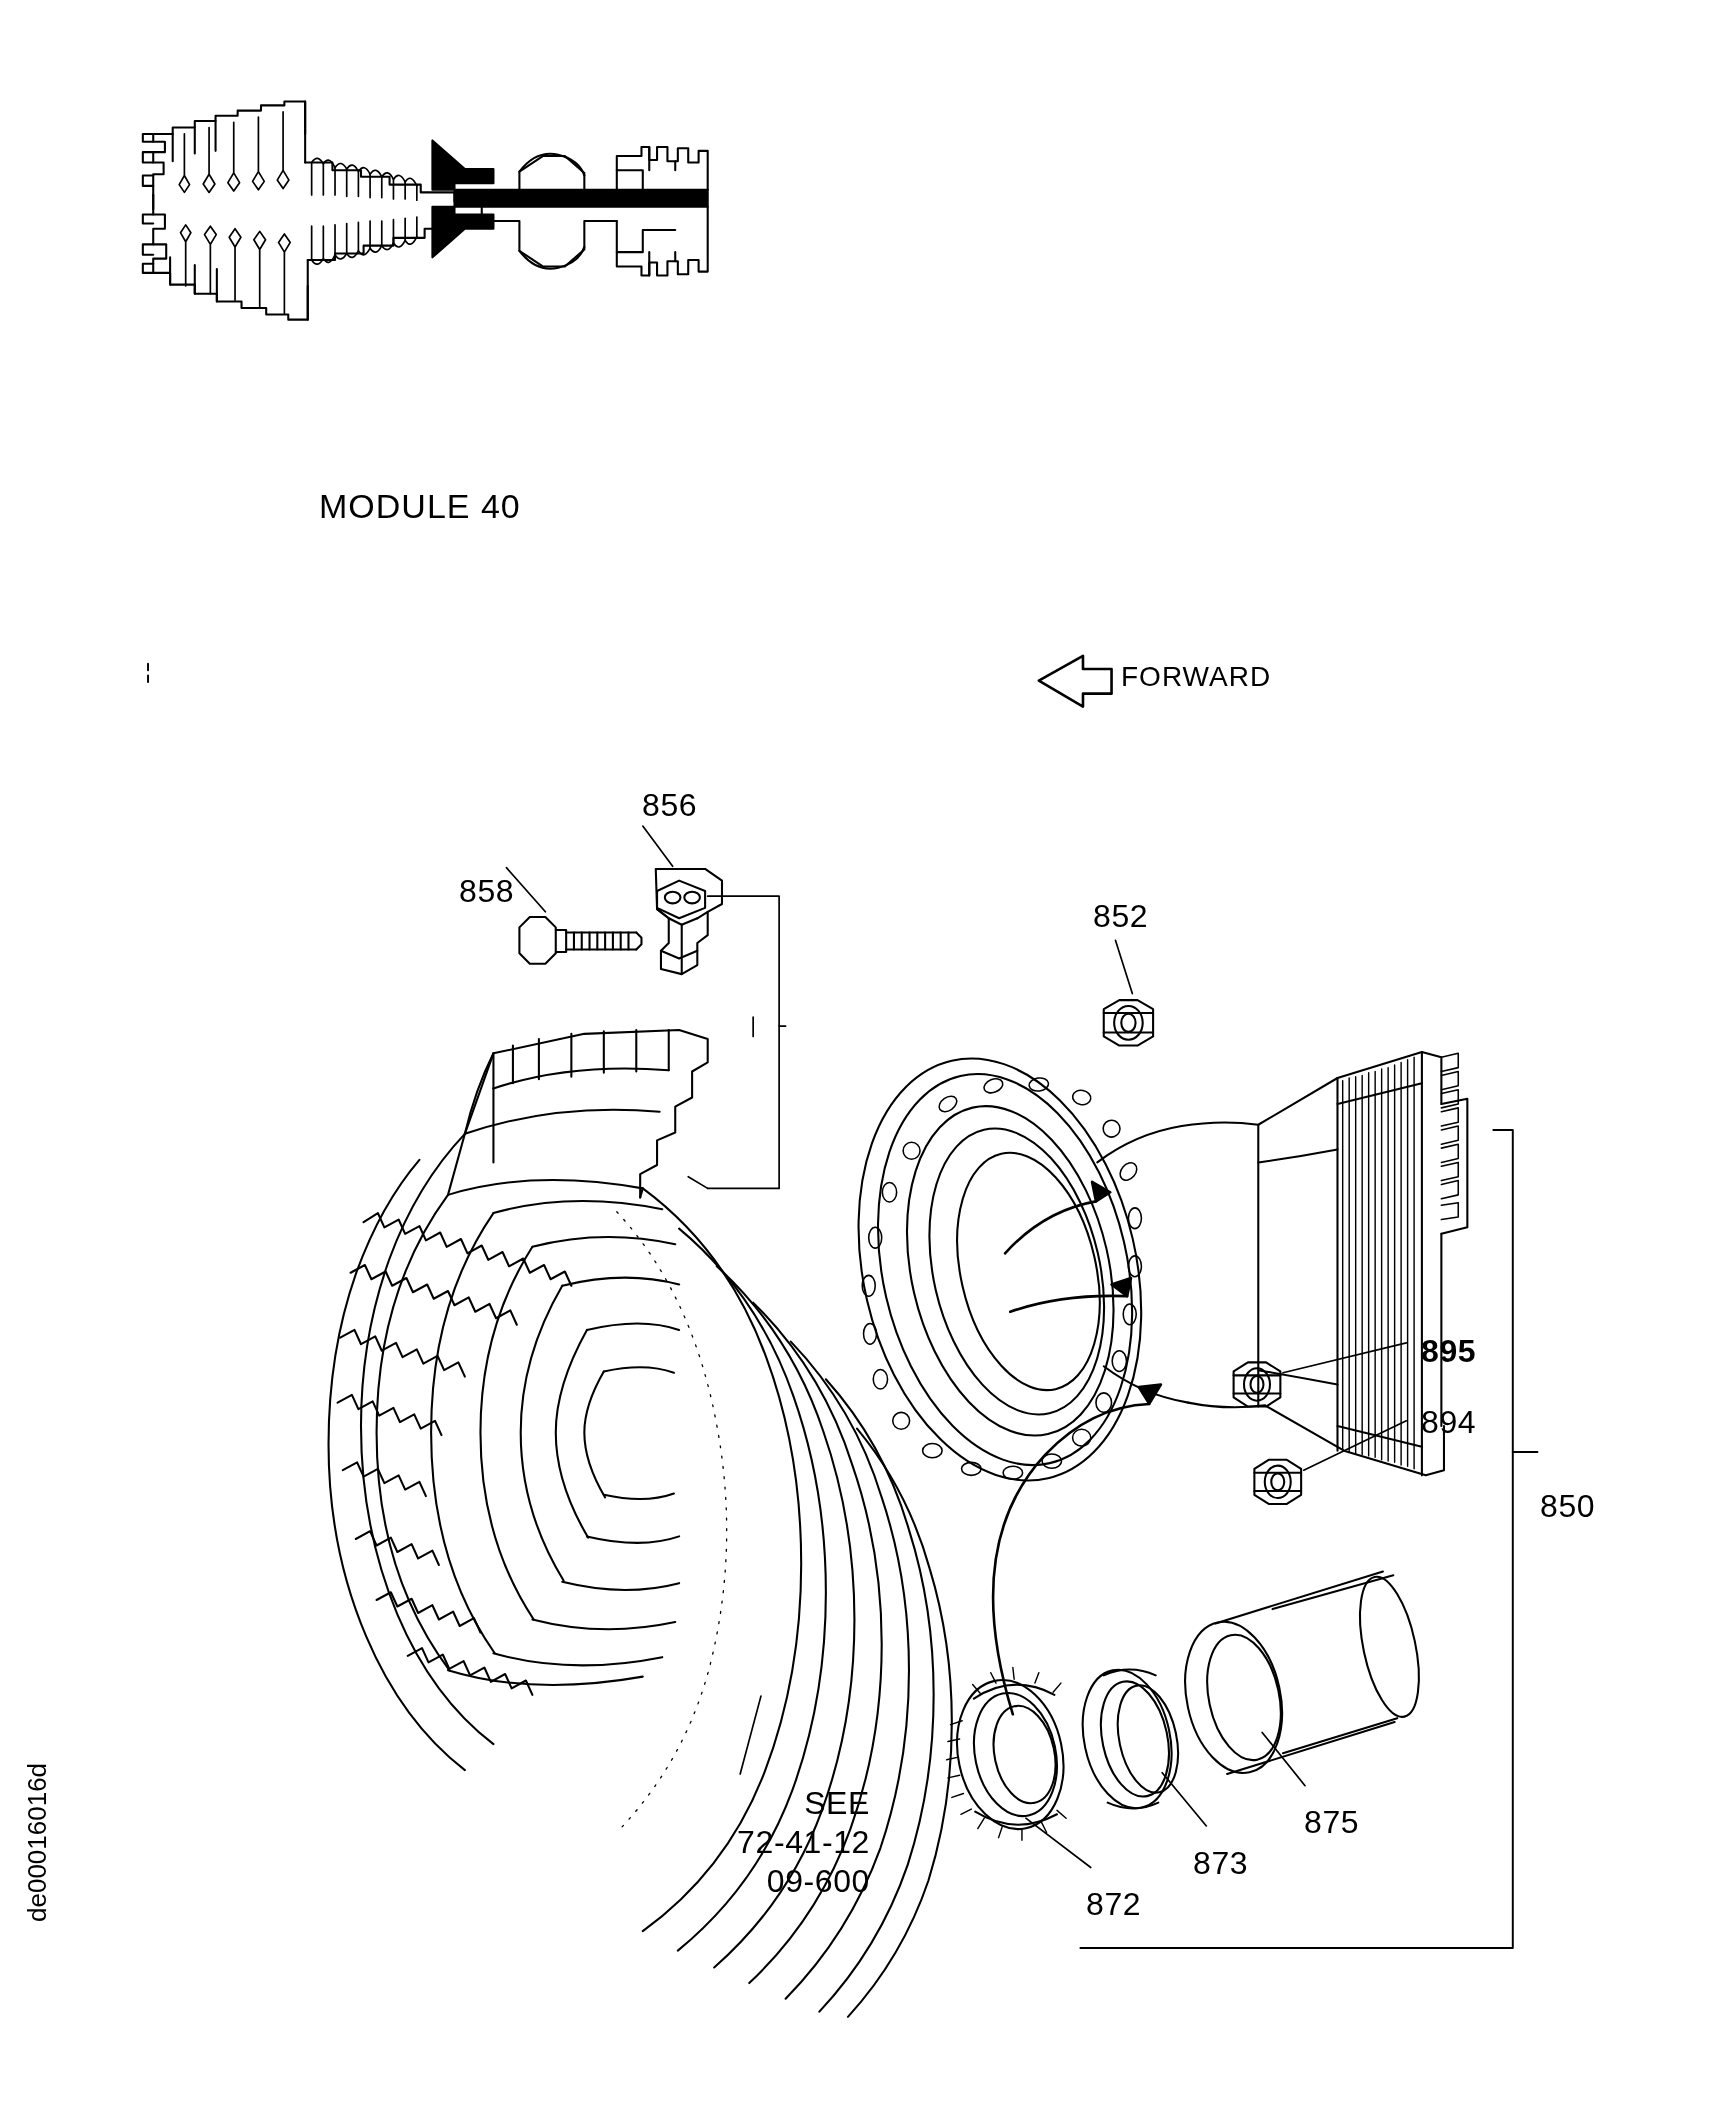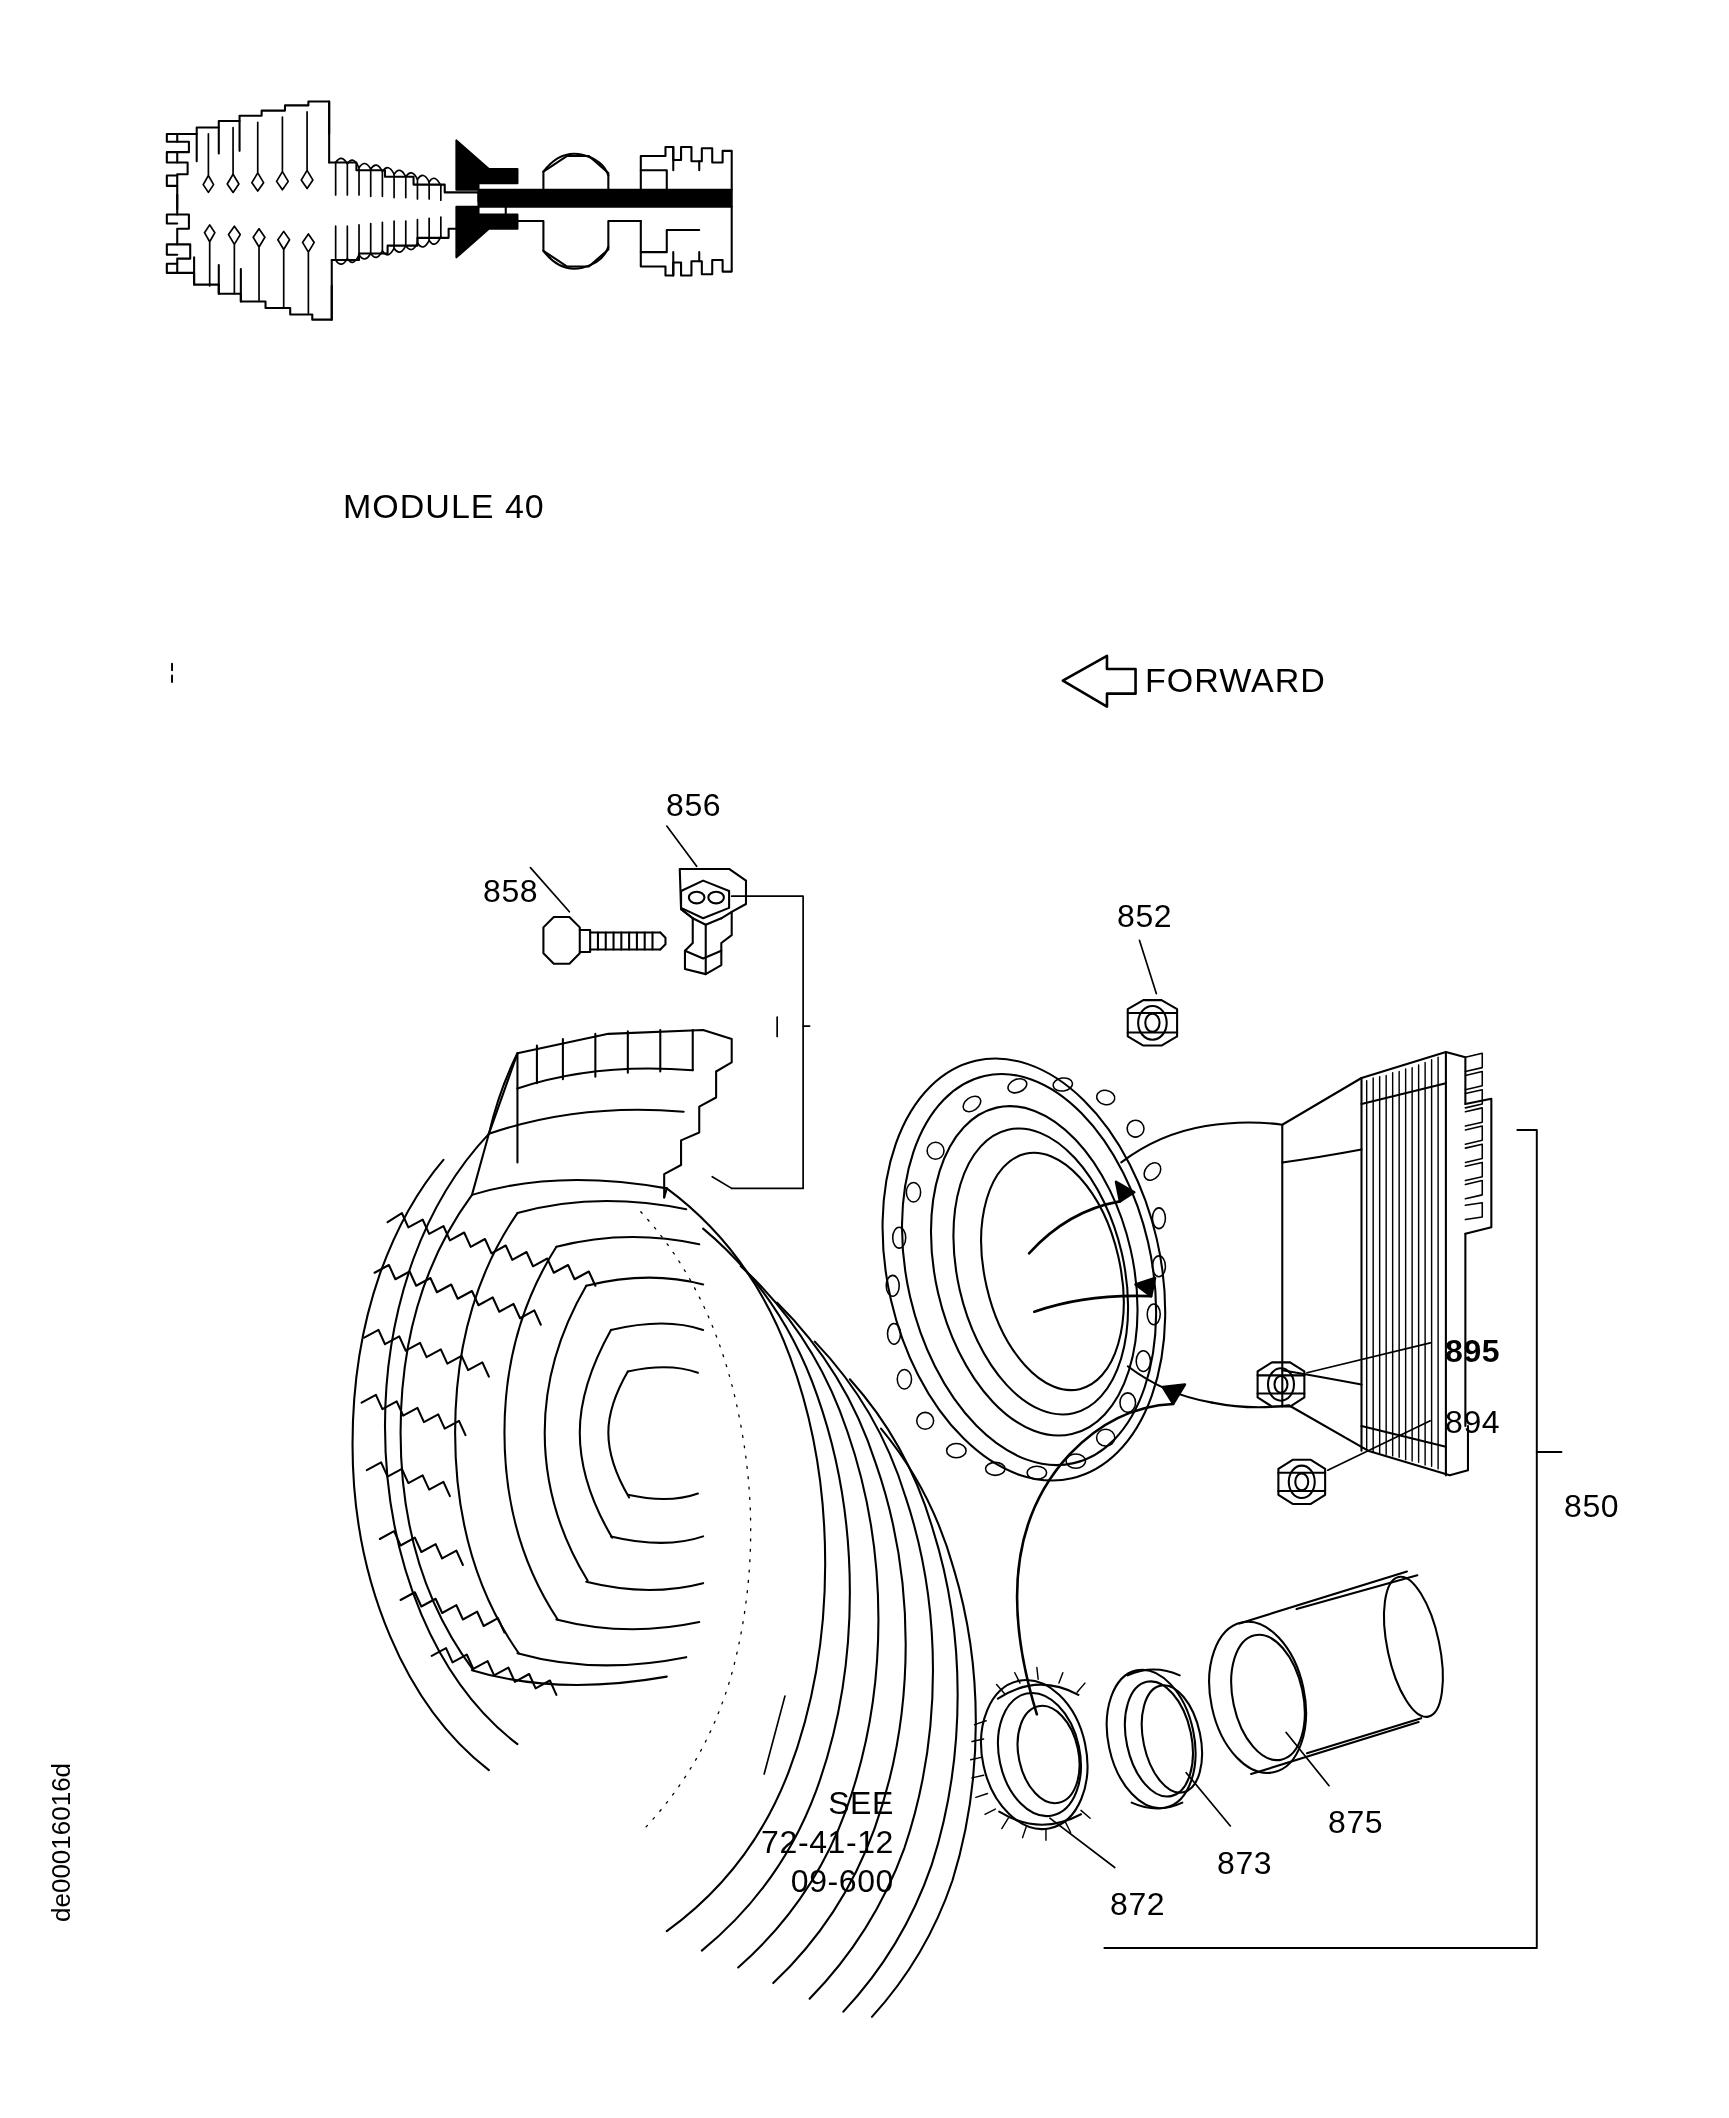--- a/index.html
+++ b/index.html
@@ -20,7 +20,6 @@
     left: 0; top: 0;
     width: 1405px;
     height: 2119px;
-    margin-left: 24px;
   }
   svg.art {
     position: absolute;

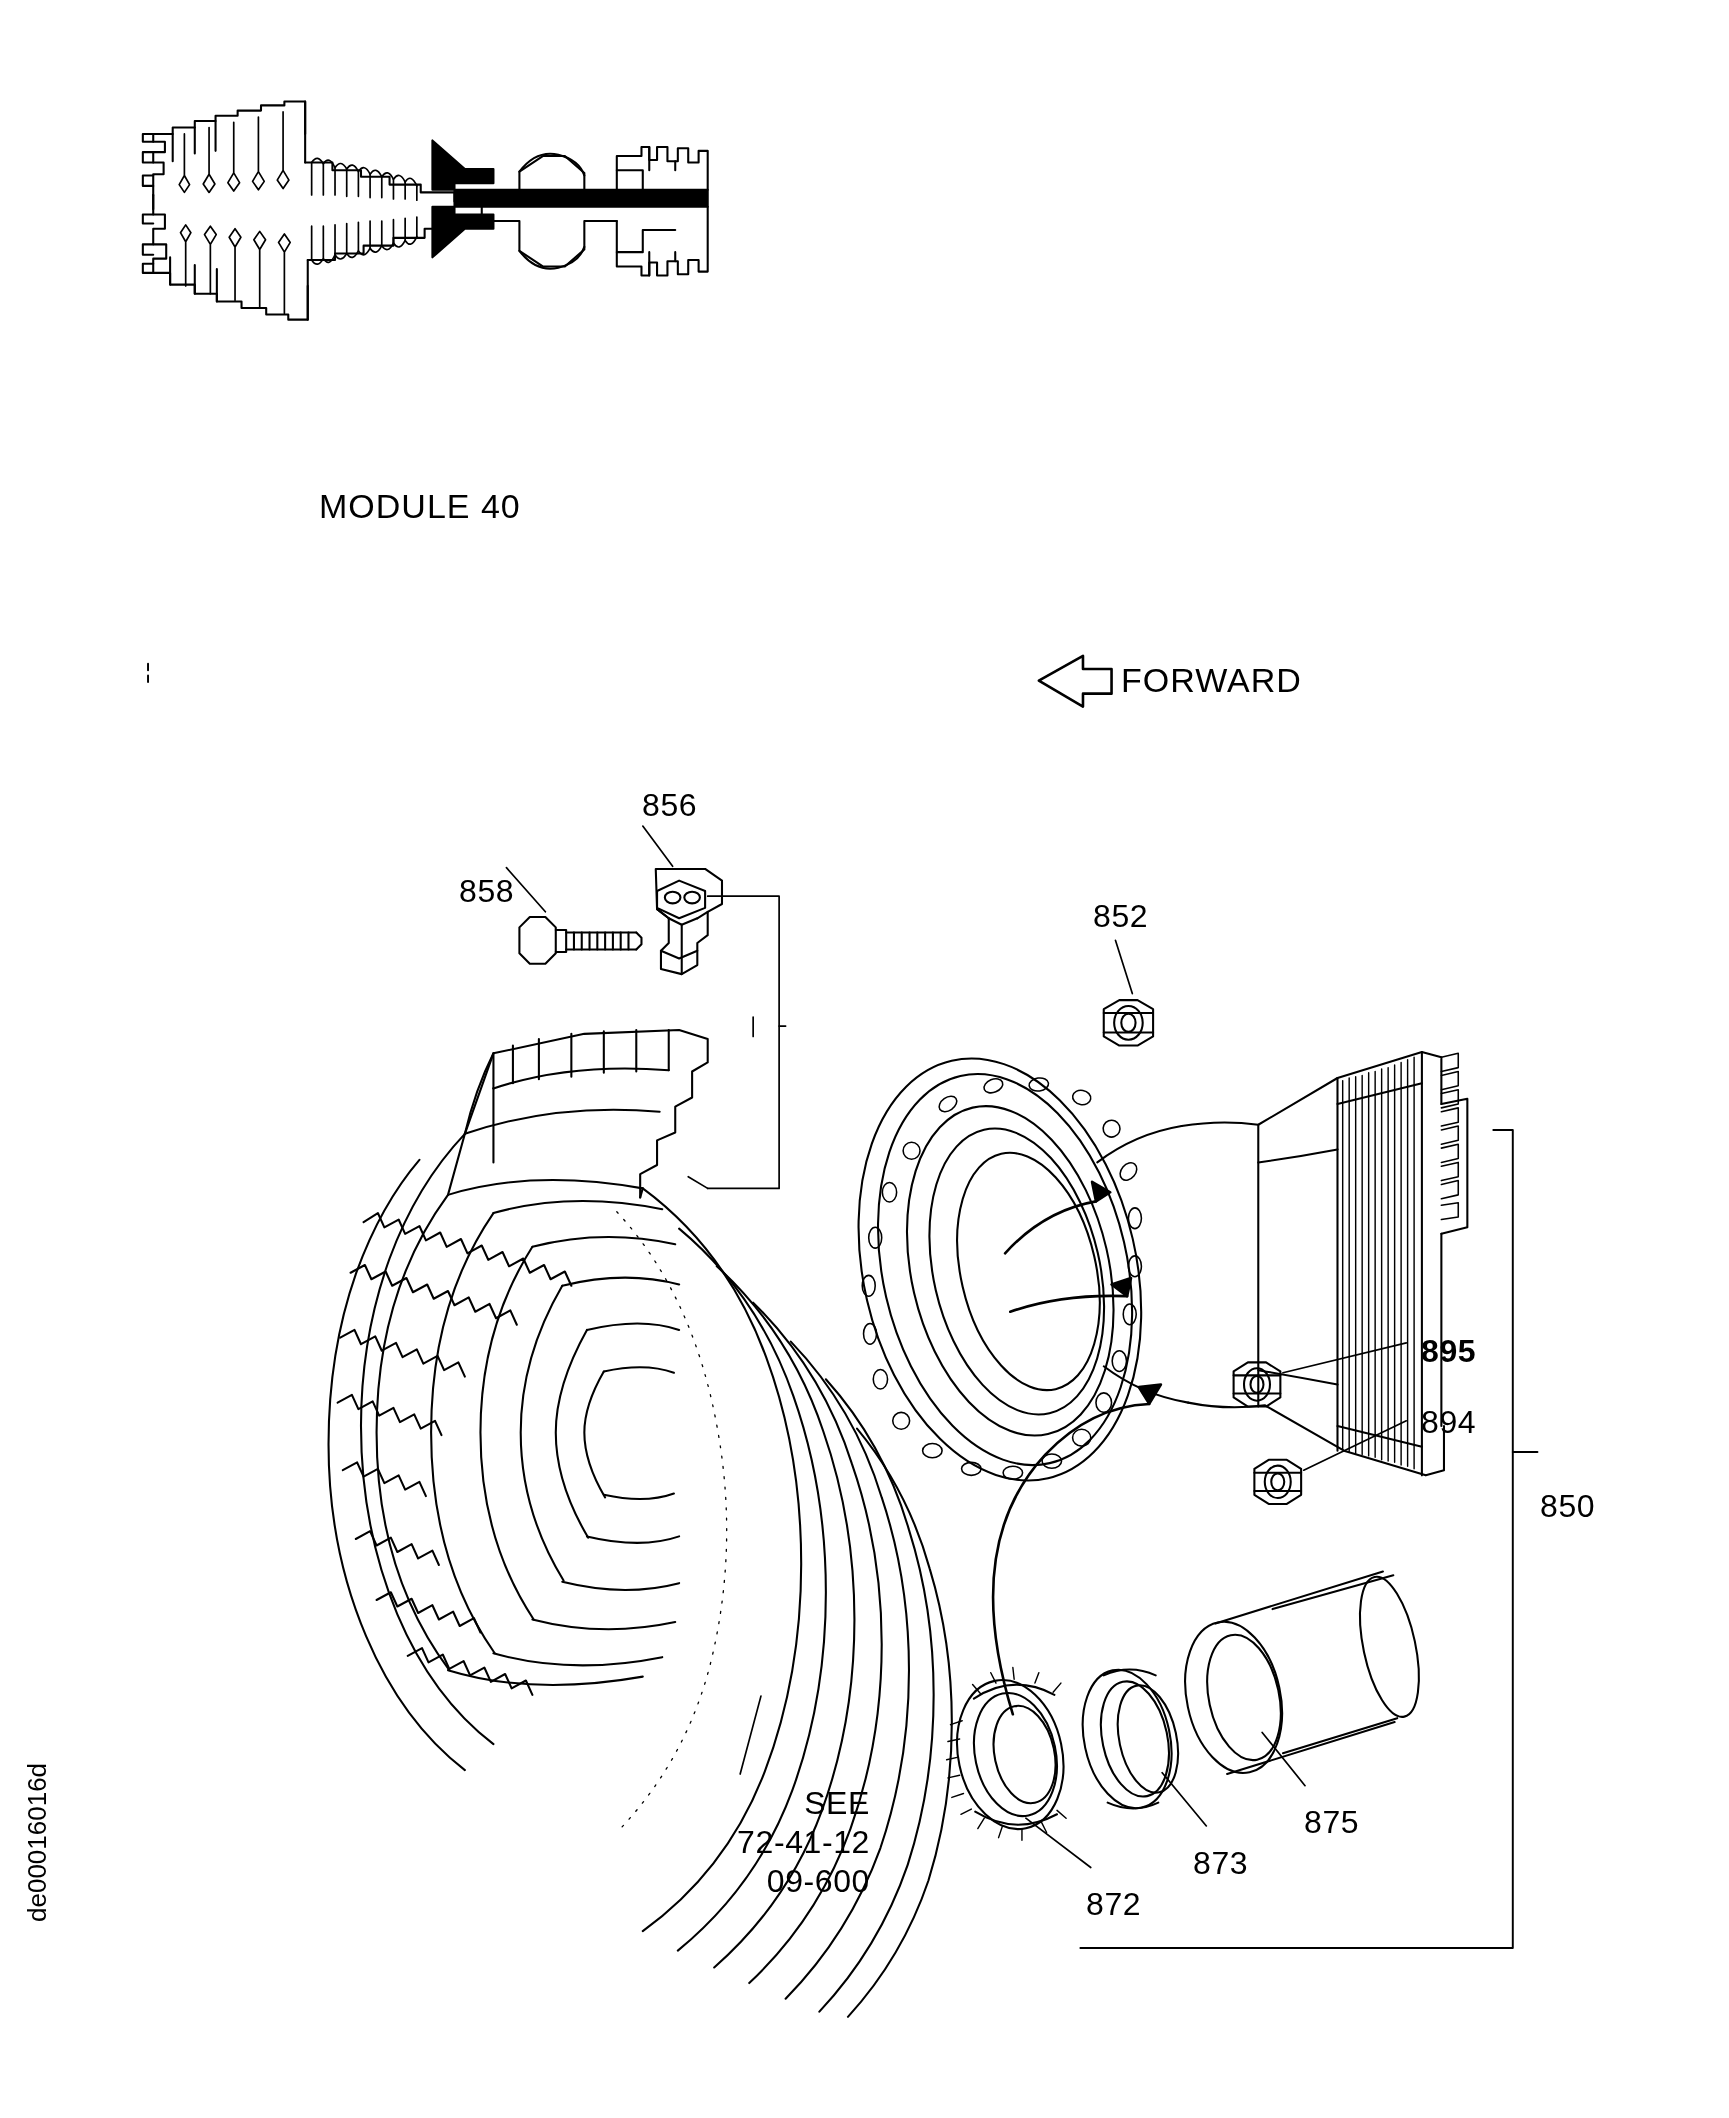--- a/index.html
+++ b/index.html
@@ -59,7 +59,7 @@
     position: absolute;
     left: 1121px;
     top: 661px;
-    font-size: 34px;
+    font-size: 28px;
     letter-spacing: 1px;
   }
   .see-block {

